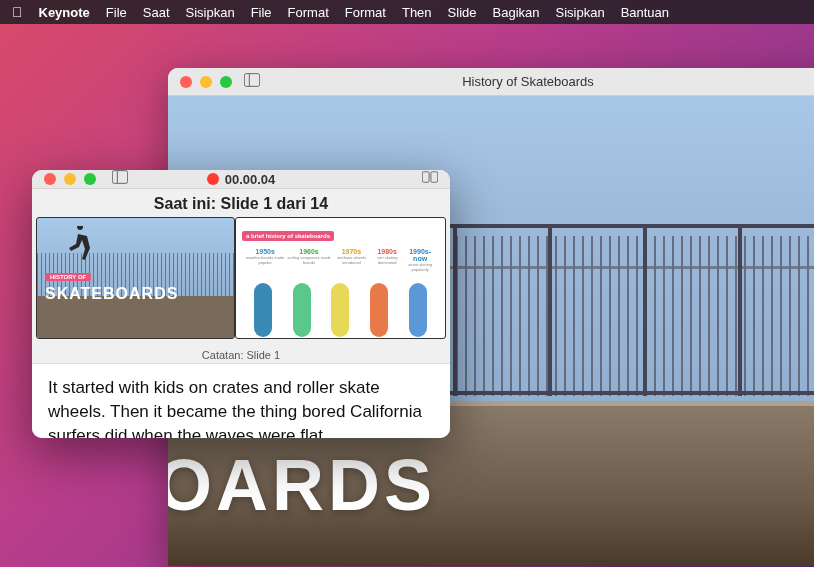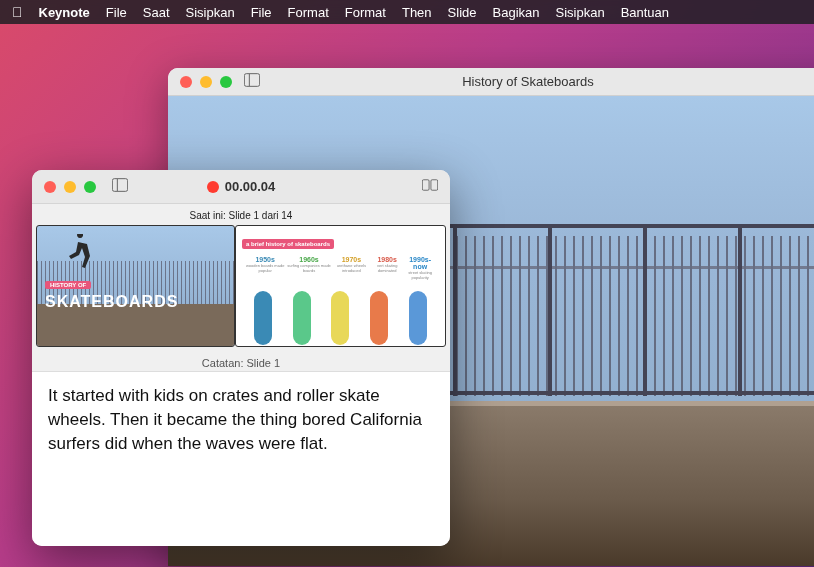--- a/index.html
+++ b/index.html
@@ -34,7 +34,7 @@
     .history-badge { position: absolute; bottom: 150px; left: -60px; background: #e8557a; color: #fff; padding: 3px 18px; font-size: 12px; font-weight: 700; letter-spacing: 2px; border-radius: 3px; }
 
     
-    .presenter-window { position: absolute; top: 170px; left: 32px; width: 418px; height: 376px; background: #f0f0f0; border-radius: 10px; overflow: hidden; box-shadow: 0 15px 50px rgba(0,0,0,0.45); display: flex; flex-direction: column; }
+    .presenter-window { position: absolute; top: 170px; left: 32px; width: 418px; height: 268px; background: #f0f0f0; border-radius: 10px; overflow: hidden; box-shadow: 0 15px 50px rgba(0,0,0,0.45); display: flex; flex-direction: column; }
     .presenter-toolbar { height: 34px; background: #e8e8e8; display: flex; align-items: center; justify-content: space-between; padding: 0 8px; border-bottom: 1px solid #d5d5d5; position: relative; }
     .presenter-toolbar .traffic-lights { padding-left: 4px; }
     .presenter-tb-center { position: absolute; left: 0; right: 0; display: flex; justify-content: center; align-items: center; gap: 6px; pointer-events: none; }

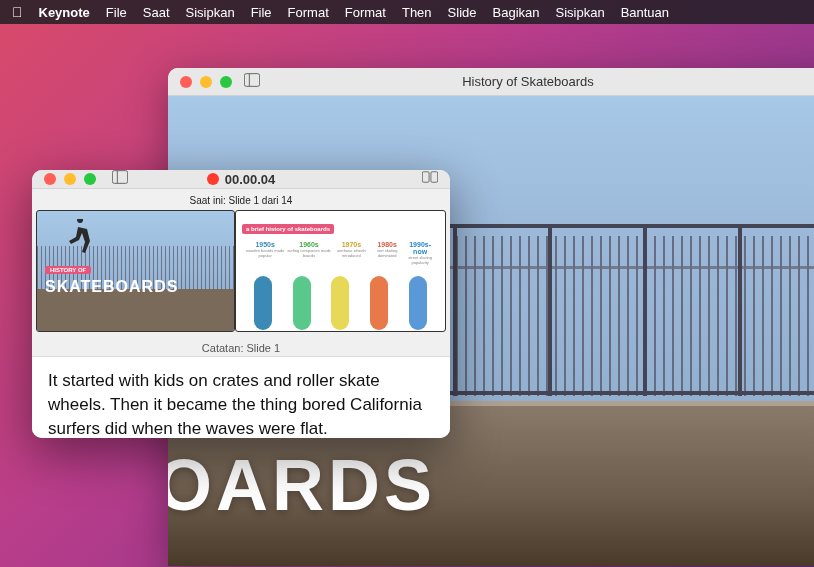--- a/index.html
+++ b/index.html
@@ -43,7 +43,7 @@
     .presenter-tb-right { display: flex; gap: 14px; padding-right: 4px; color: #666; }
     .presenter-tb-left-icon { margin-left: 16px; color: #666; }
 
-    .slide-labels { display: flex; padding: 6px 14px 4px; font-size: 10px; font-weight: 400; color: #222; }
+    .slide-labels { display: flex; padding: 6px 14px 4px; font-size: 16px; font-weight: 700; color: #222; }
     .slide-labels > div { flex: 1; text-align: center; }
     .slide-thumbs { display: flex; padding: 0 4px 6px; }
     .thumb { flex: 1; height: 122px; border-radius: 3px; overflow: hidden; position: relative; background: #333; border: 1.5px solid #333; }

